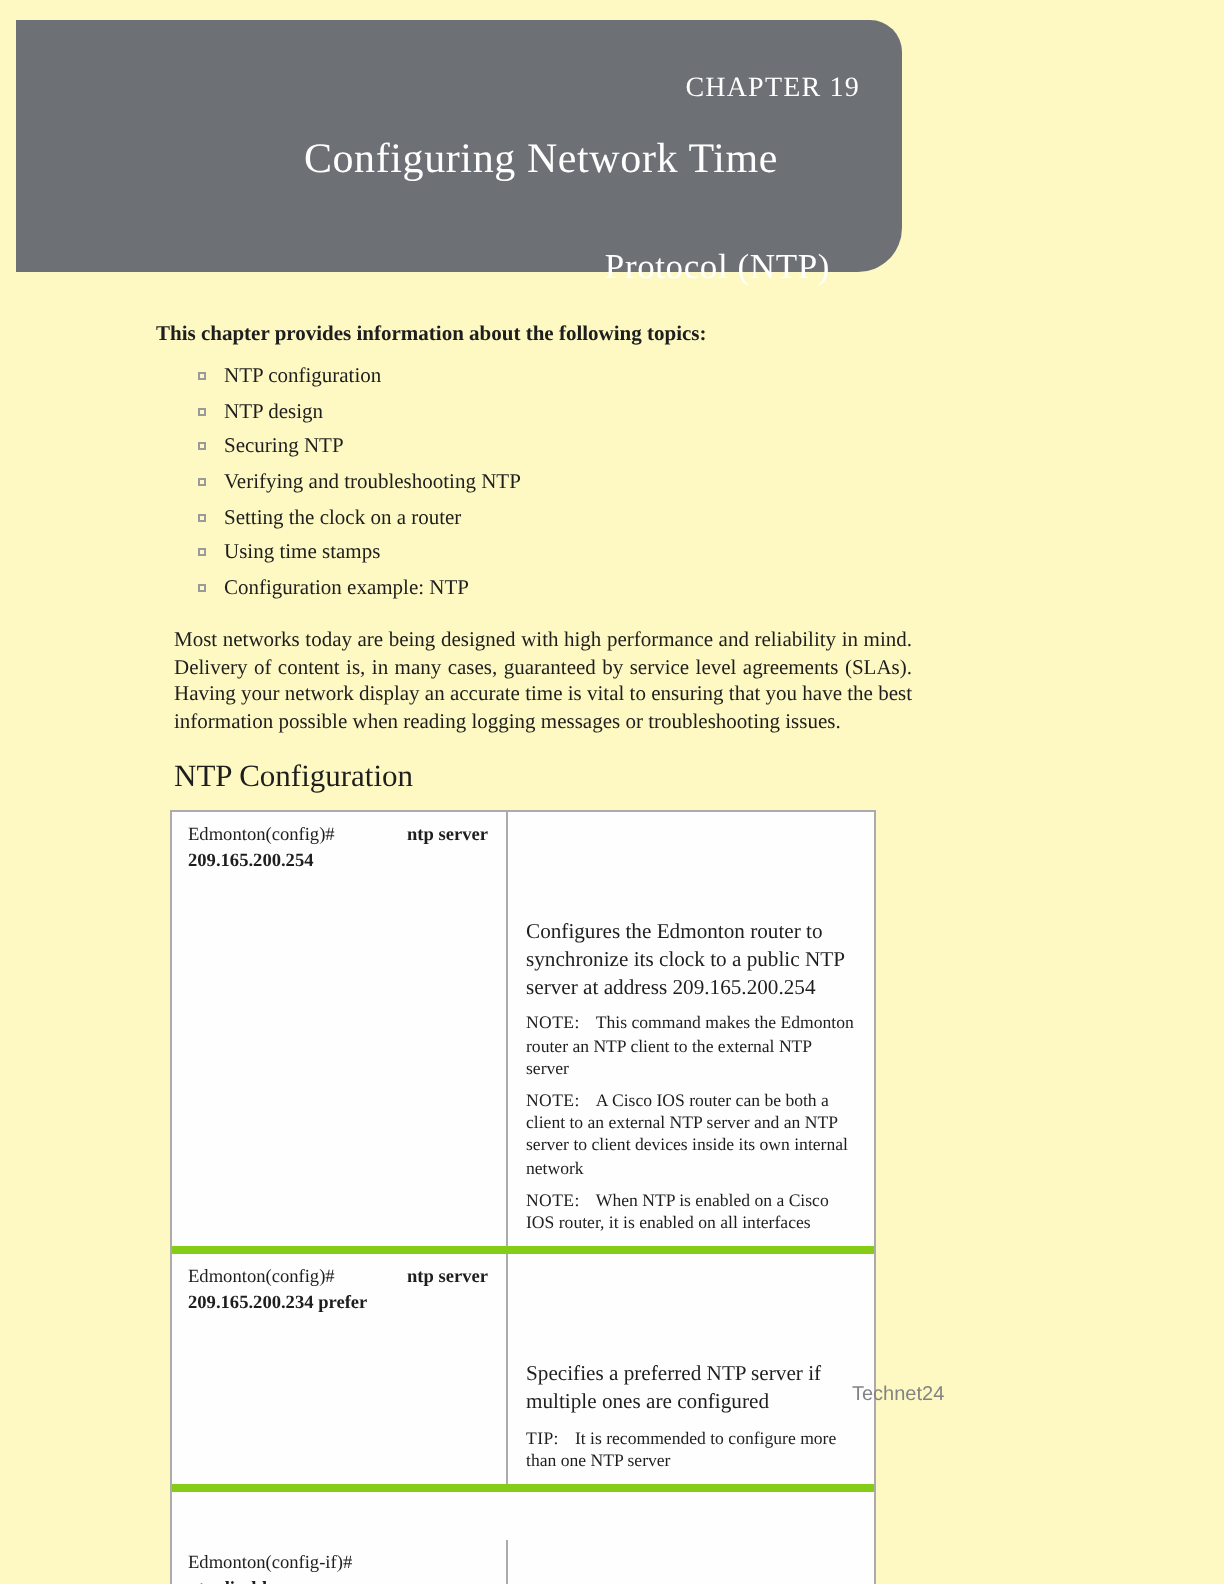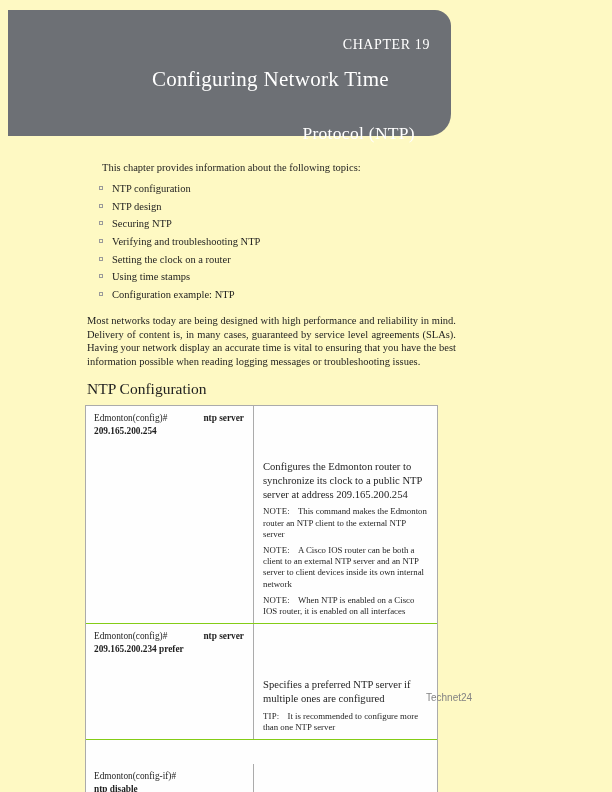--- a/index.html
+++ b/index.html
@@ -47,9 +47,10 @@
   
   .lead {
     position: absolute;
-    left: 102px; top: 162px;
+    left: 78px; top: 162px;
     width: 380px;
     font-size: 10.5px;
+    font-weight: bold;
   }
   .topic-list {
     position: absolute;

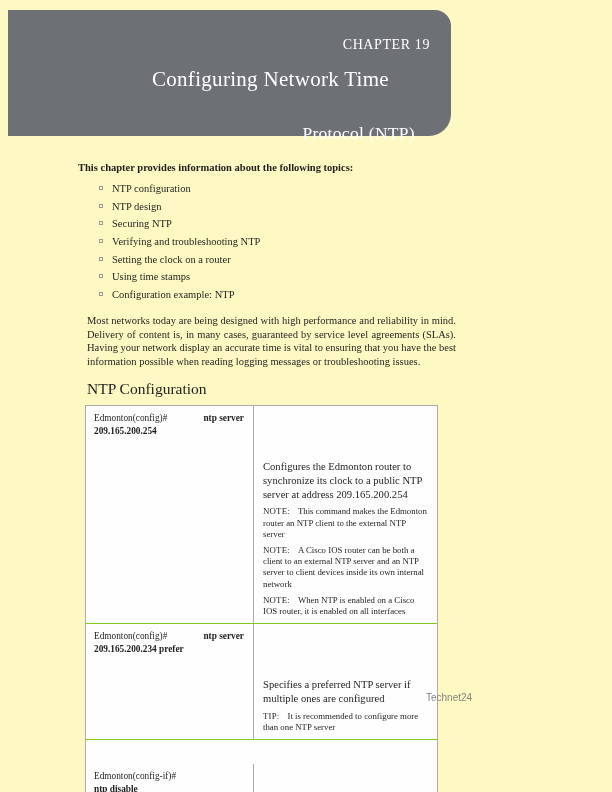--- a/index.html
+++ b/index.html
@@ -98,7 +98,7 @@
   }
   .trow {
     display: flex;
-    border-bottom: 1px solid #84cc16;
+    border-bottom: 4px solid #84cc16;
   }
   .trow:last-child { border-bottom: none; }
   .tcell-cmd {

